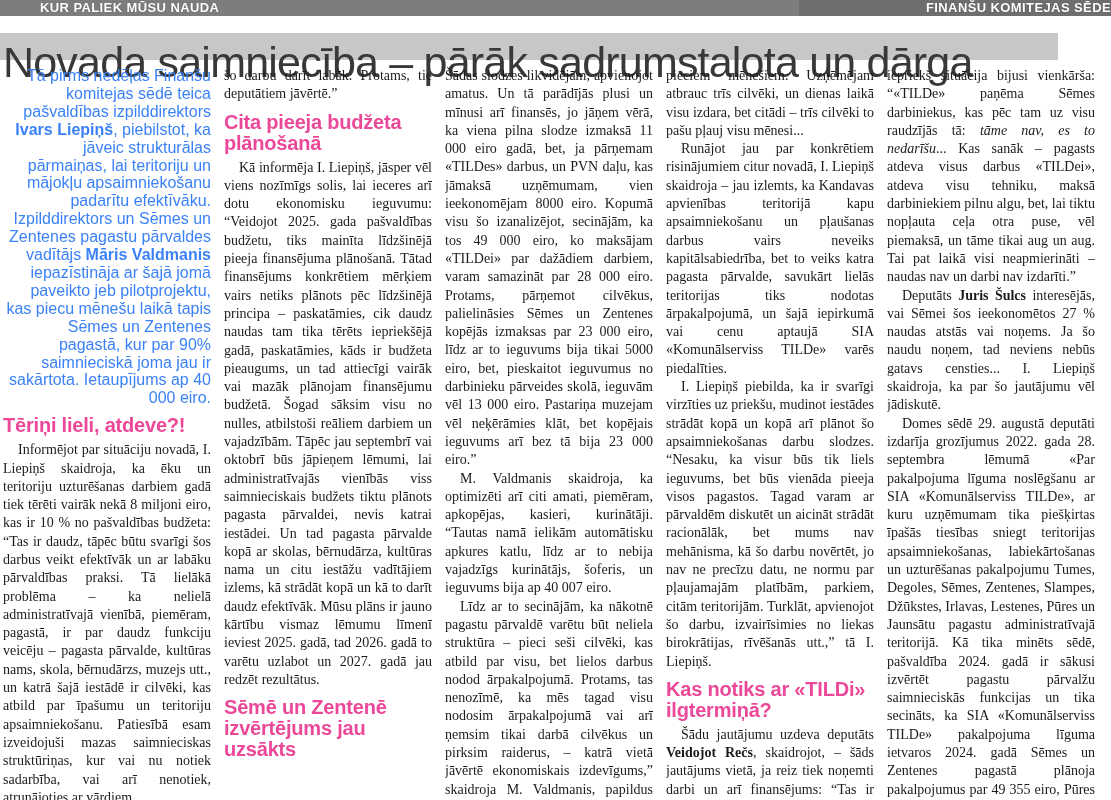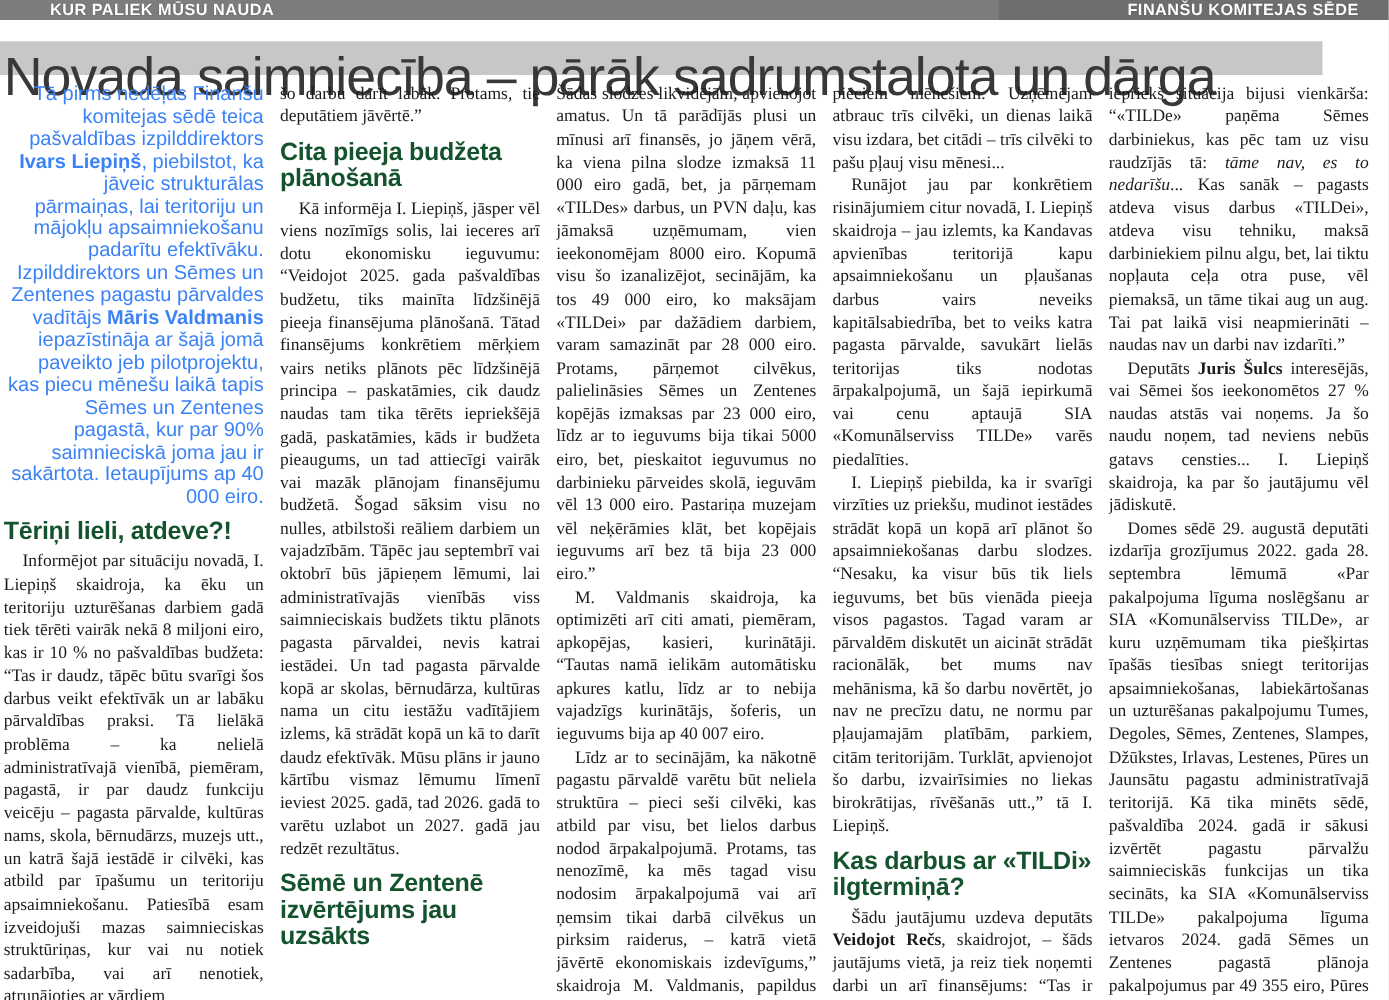--- a/index.html
+++ b/index.html
@@ -25,7 +25,7 @@
     padding-left:32px;
   }
   .kicker-label.left { left:8px; }
-  .kicker-label.right { right:24px; }
+  .kicker-label.right { right:0; }
   
   .headline-band {
     position:absolute; top:33px; left:0; width:1058px; height:27px;

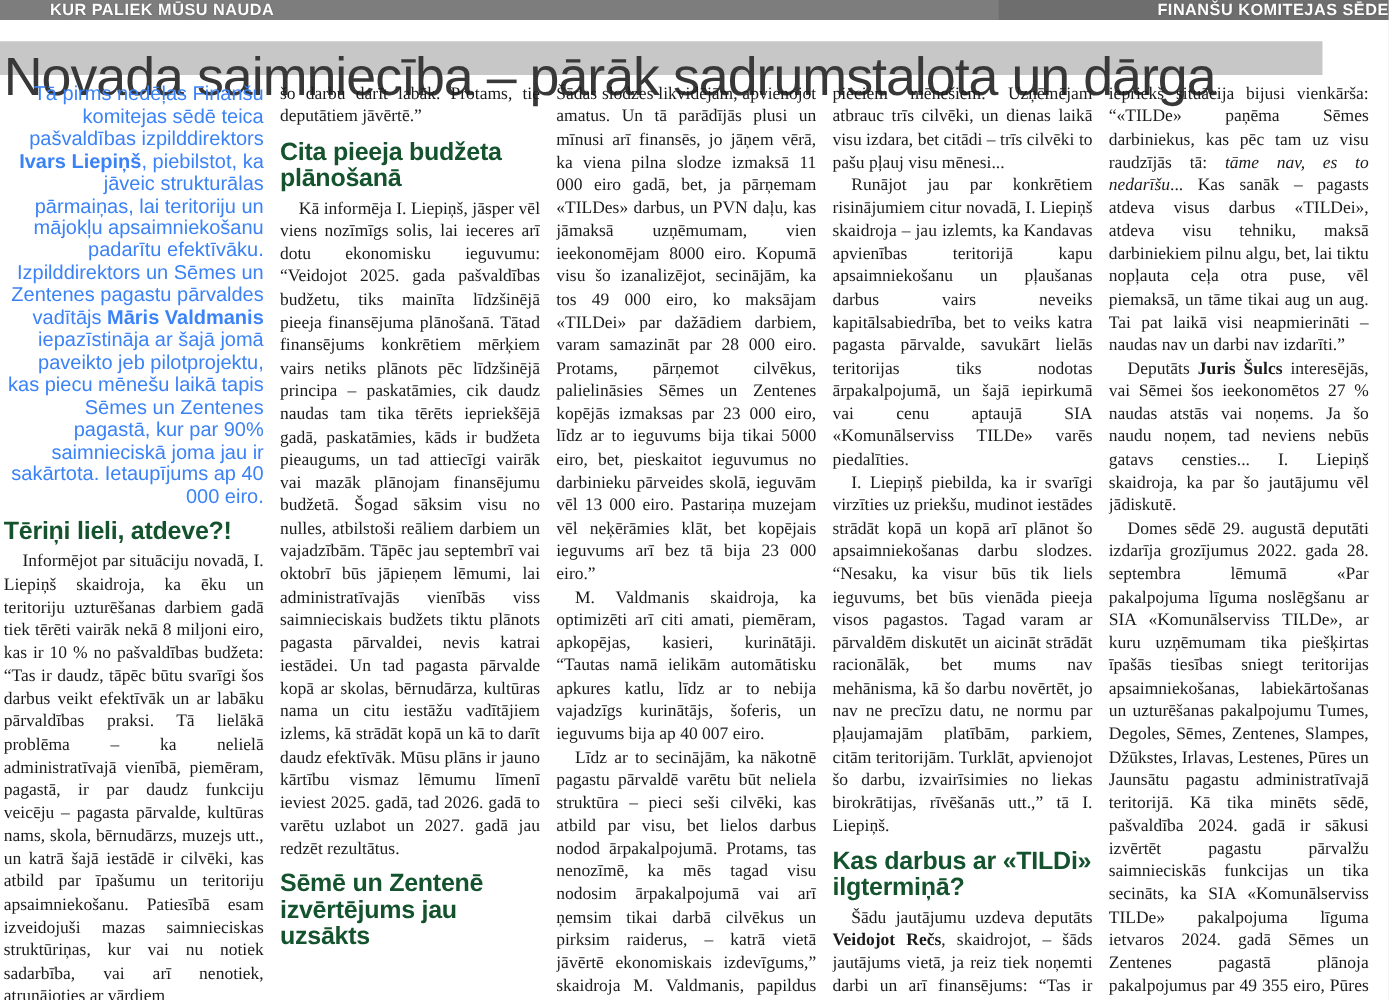--- a/index.html
+++ b/index.html
@@ -56,7 +56,7 @@
   .col h2 {
     margin:8px 0 5px; font-family:"Liberation Sans", sans-serif;
     font-weight:700; font-size:20px; line-height:21px;
-    letter-spacing:-0.2px; text-align:left; color:#14532d;
+    letter-spacing:-0.2px; text-align:left; color:#ec4899;
   }
   .col .b { font-weight:700; }
   .col .i { font-style:italic; }

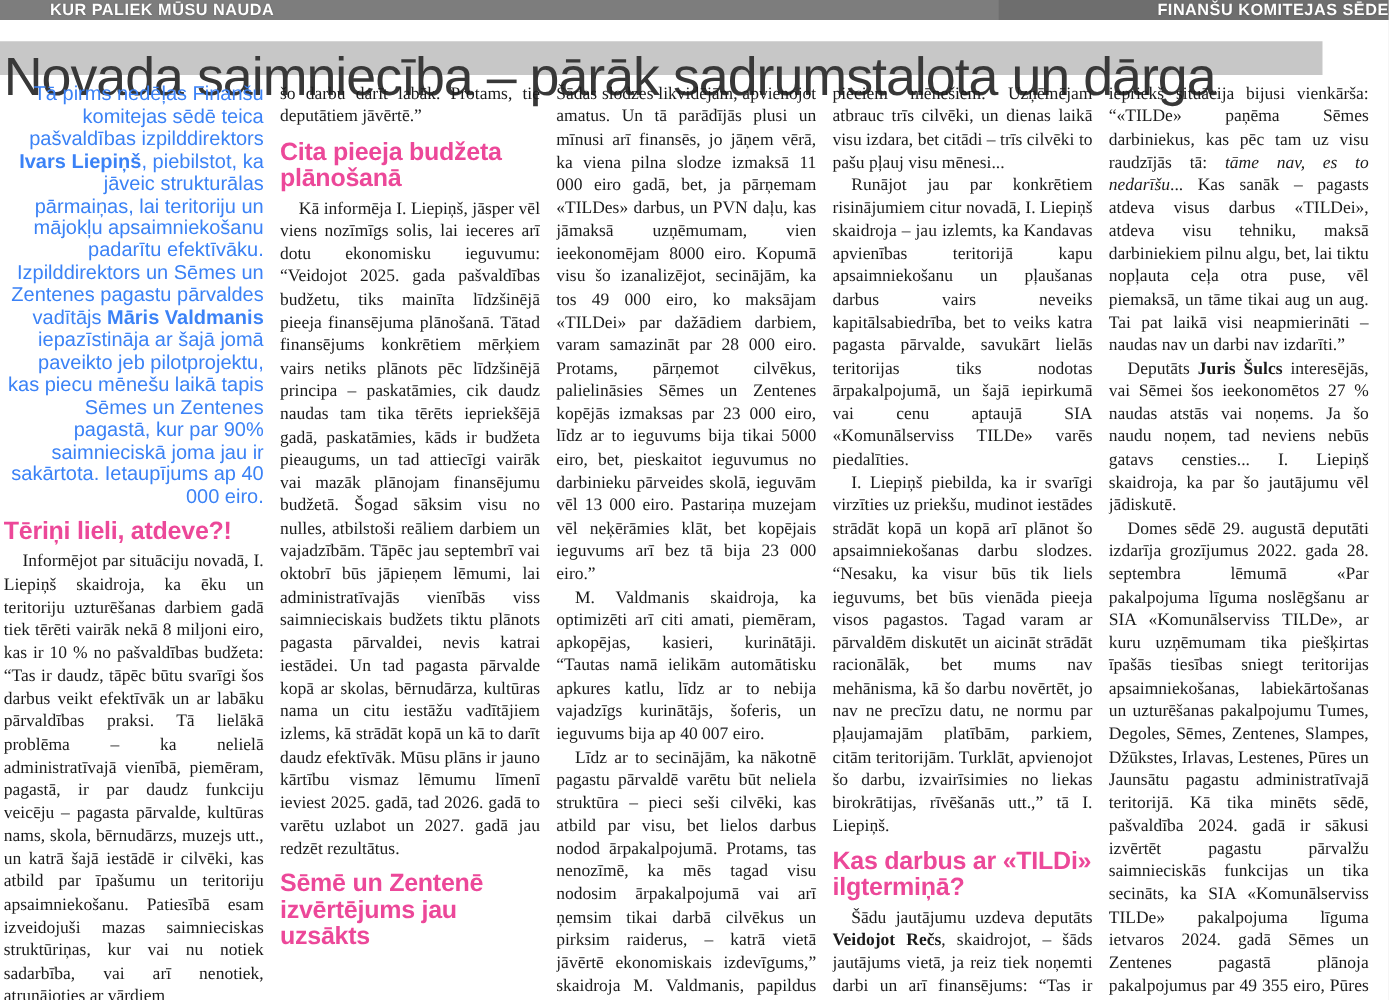--- a/index.html
+++ b/index.html
@@ -96,7 +96,7 @@
         <p class="noindent"><span>pieciem mēnešiem. Uzņēmējam atbrauc trīs cilvēki, un dienas laikā visu izdara, bet citādi – trīs cilvēki to pašu pļauj visu mēnesi...</span></p>
         <p><span>Runājot jau par konkrētiem risinājumiem citur novadā, I. Liepiņš skaidroja – jau izlemts, ka Kandavas apvienības teritorijā kapu apsaimniekošanu un pļaušanas darbus vairs neveiks kapitālsabiedrība, bet to veiks katra pagasta pārvalde, savukārt lielās teritorijas tiks nodotas ārpakalpojumā, un šajā iepirkumā vai cenu aptaujā SIA «Komunālserviss TILDe» varēs piedalīties.</span></p>
         <p><span>I. Liepiņš piebilda, ka ir svarīgi virzīties uz priekšu, mudinot iestādes strādāt kopā un kopā arī plānot šo apsaimniekošanas darbu slodzes. “Nesaku, ka visur būs tik liels ieguvums, bet būs vienāda pieeja visos pagastos. Tagad varam ar pārvaldēm diskutēt un aicināt strādāt racionālāk, bet mums nav mehānisma, kā šo darbu novērtēt, jo nav ne precīzu datu, ne normu par pļaujamajām platībām, parkiem, citām teritorijām. Turklāt, apvienojot šo darbu, izvairīsimies no liekas birokrātijas, rīvēšanās utt.,” tā I. Liepiņš.</span></p>
-        <h2><span>Kas darbus ar «TILDi» ilgtermiņā?</span></h2>
+        <h2><span>Kas notiks ar «TILDi» ilgtermiņā?</span></h2>
         <p><span>Šādu jautājumu uzdeva deputāts </span><span class="b">Veidojot Rečs</span><span>, skaidrojot, – šāds jautājums vietā, ja reiz tiek noņemti darbi un arī finansējums: “Tas ir pilnīgi pretējs process tam, kā tas iepriekš tika iecerēts – ka no pagastu pārvaldēm teritoriju kopšanu noņems un uzticēs to «TILDei». Otrkārt, vai nododot šos darbus pagastu pārvaldēm</span></p>
       </div>
     <div class="col">

